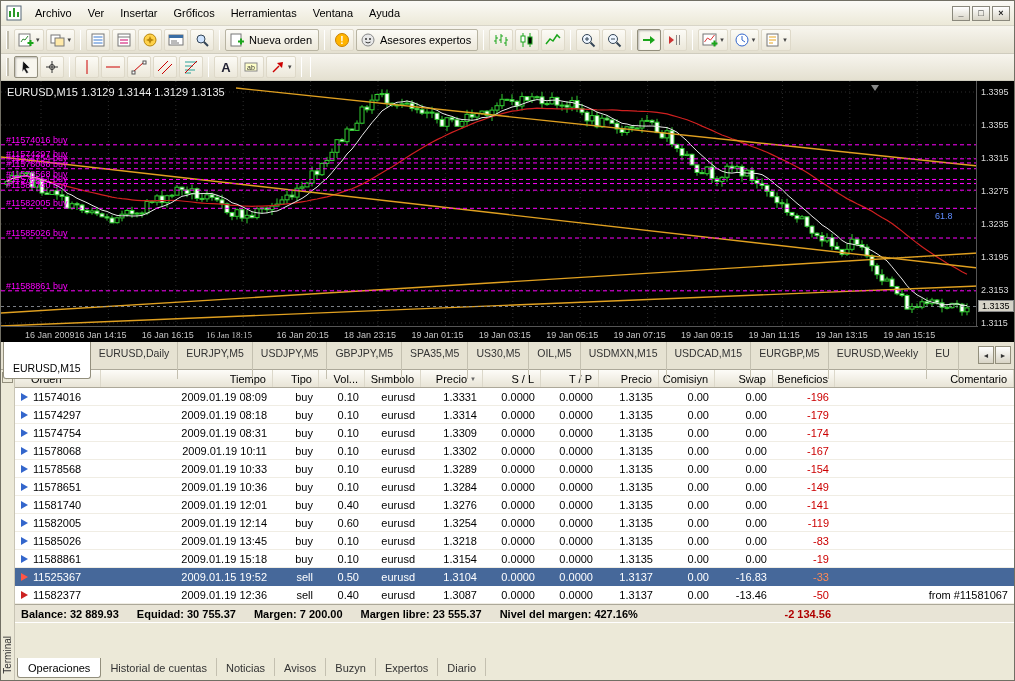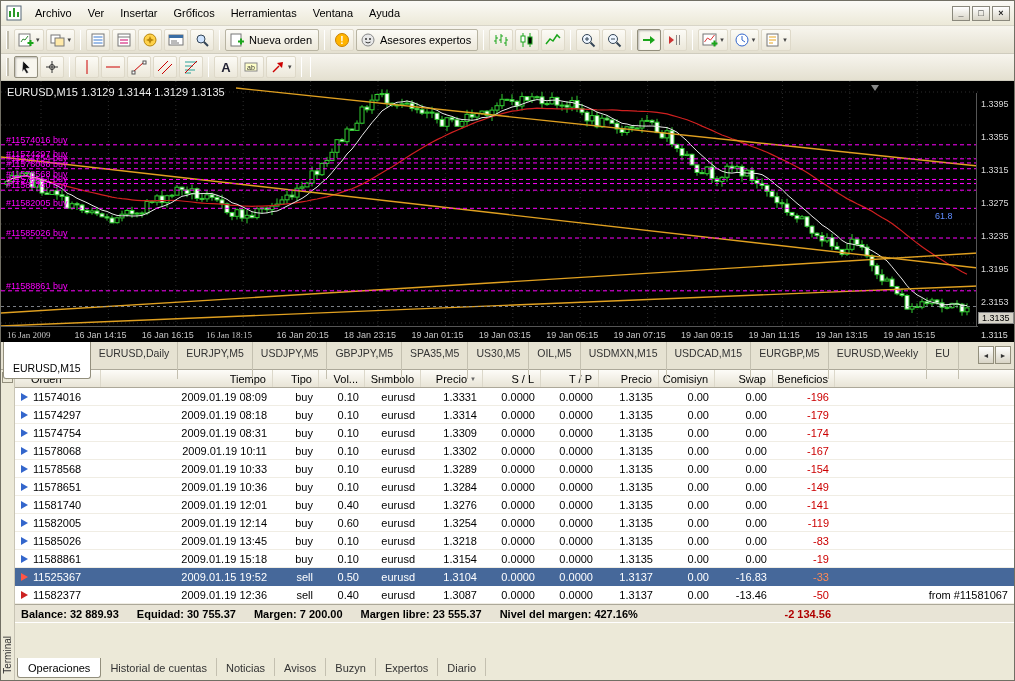--- a/index.html
+++ b/index.html
@@ -39,7 +39,7 @@
   #chart-svg{position:absolute;left:0;top:0}
   #chart-svg text{font-family:"Liberation Sans","DejaVu Sans",sans-serif}
   #chart-header{position:absolute;left:6px;top:5px;color:#eee;font-size:11px}
-  #price-scale{position:absolute;right:0;top:12px;width:38px;height:261px;background:#000;border-left:1px solid #555}
+  #price-scale{position:absolute;right:0;top:0;width:38px;height:261px;background:#000;border-left:1px solid #555}
   .ptick{position:absolute;left:4px;color:#d8d8d8;font-size:9px}
   #price-box{position:absolute;left:1px;background:#d6d3c8;color:#000;font-size:9px;
              padding:0 3px;border:1px solid #888}

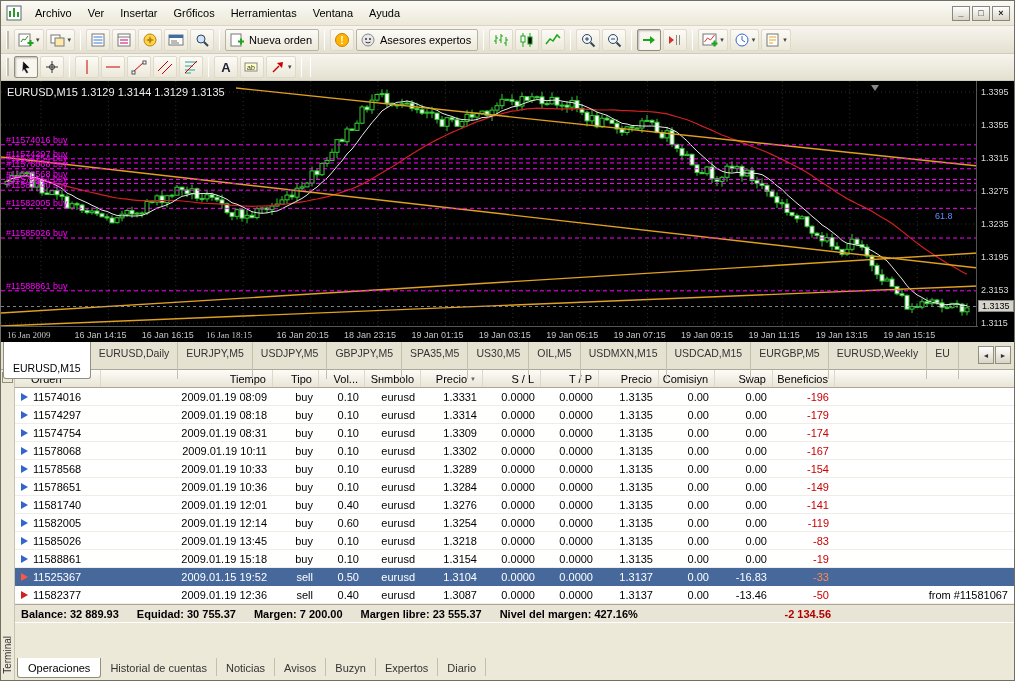--- a/index.html
+++ b/index.html
@@ -847,7 +847,7 @@
         <span id="price-box" style="top: 218.5px;">1.3135</span>
       </div>
     <div id="time-axis">
-        <span class="ttick" style="left: 6px; font-family: Liberation Serif, serif;">16 Jan 2009</span>
+        <span class="ttick" style="left: 24px;">16 Jan 2009</span>
         <span class="ttick" style="left: 73.4px;">16 Jan 14:15</span>
         <span class="ttick" style="left: 140.8px;">16 Jan 16:15</span>
         <span class="ttick" style="left: 205px; font-family: Liberation Serif, serif;">16 Jan 18:15</span>

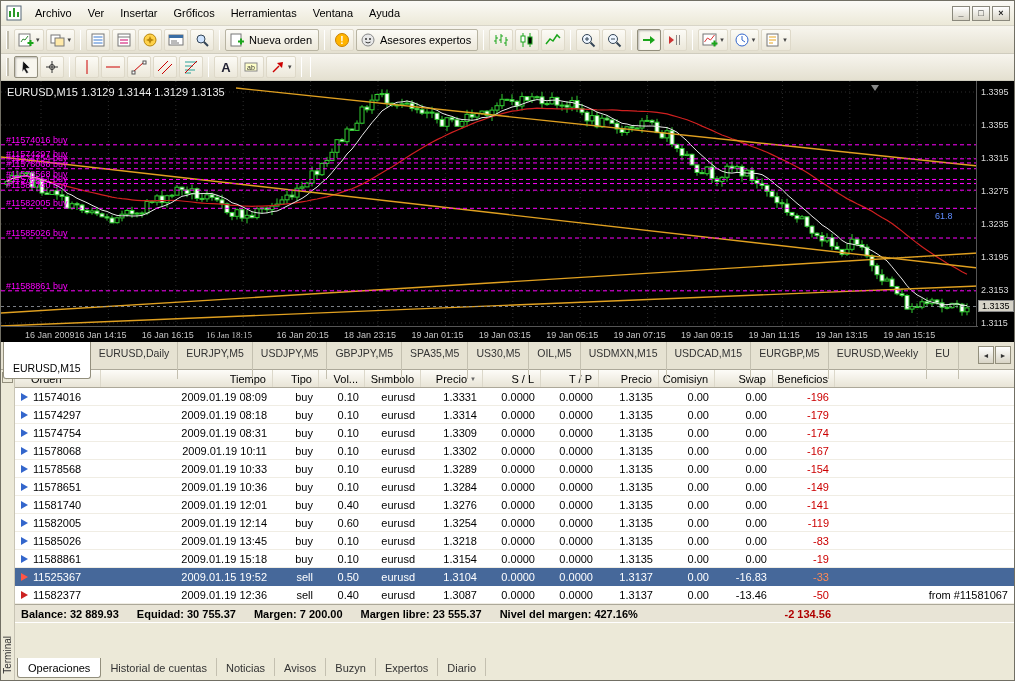--- a/index.html
+++ b/index.html
@@ -905,6 +905,7 @@
           <div class="hc">Comisiуn</div>
           <div class="hc">Swap</div>
           <div class="hc">Beneficios</div>
+          <div class="hc">Comentario</div>
         </div>
       <div id="t-rows">
           <div class="tgrid trow">

